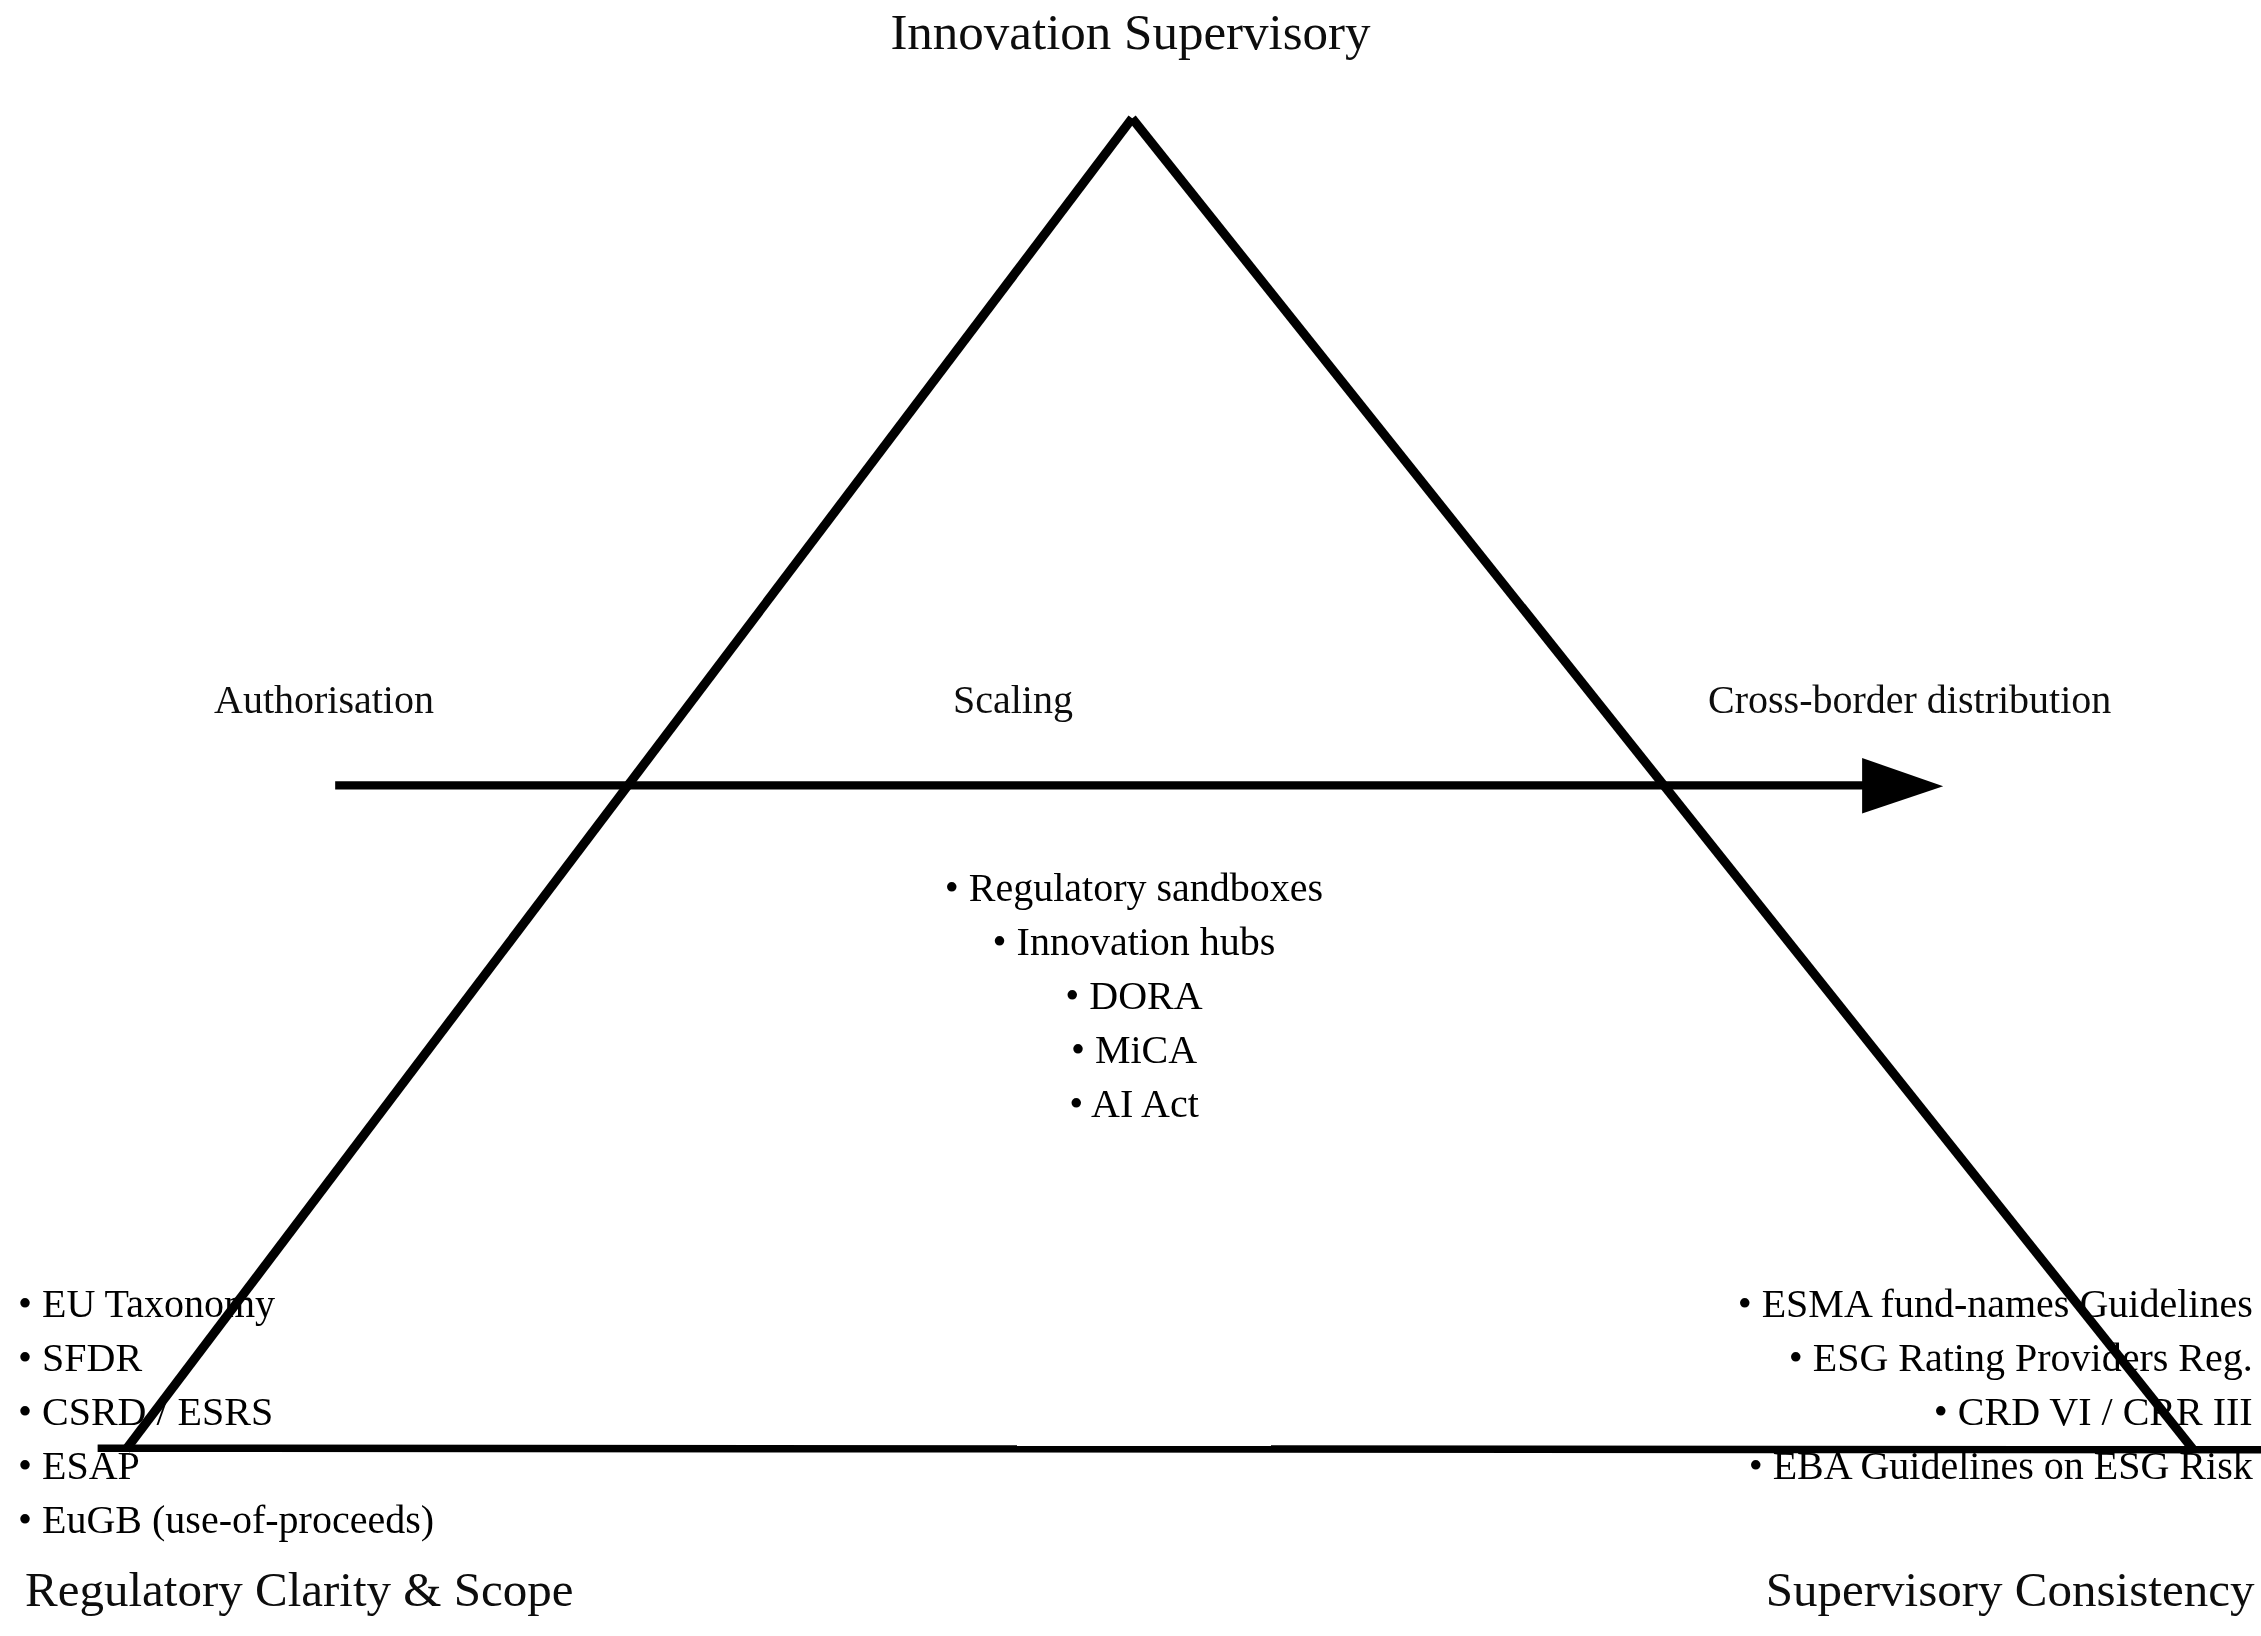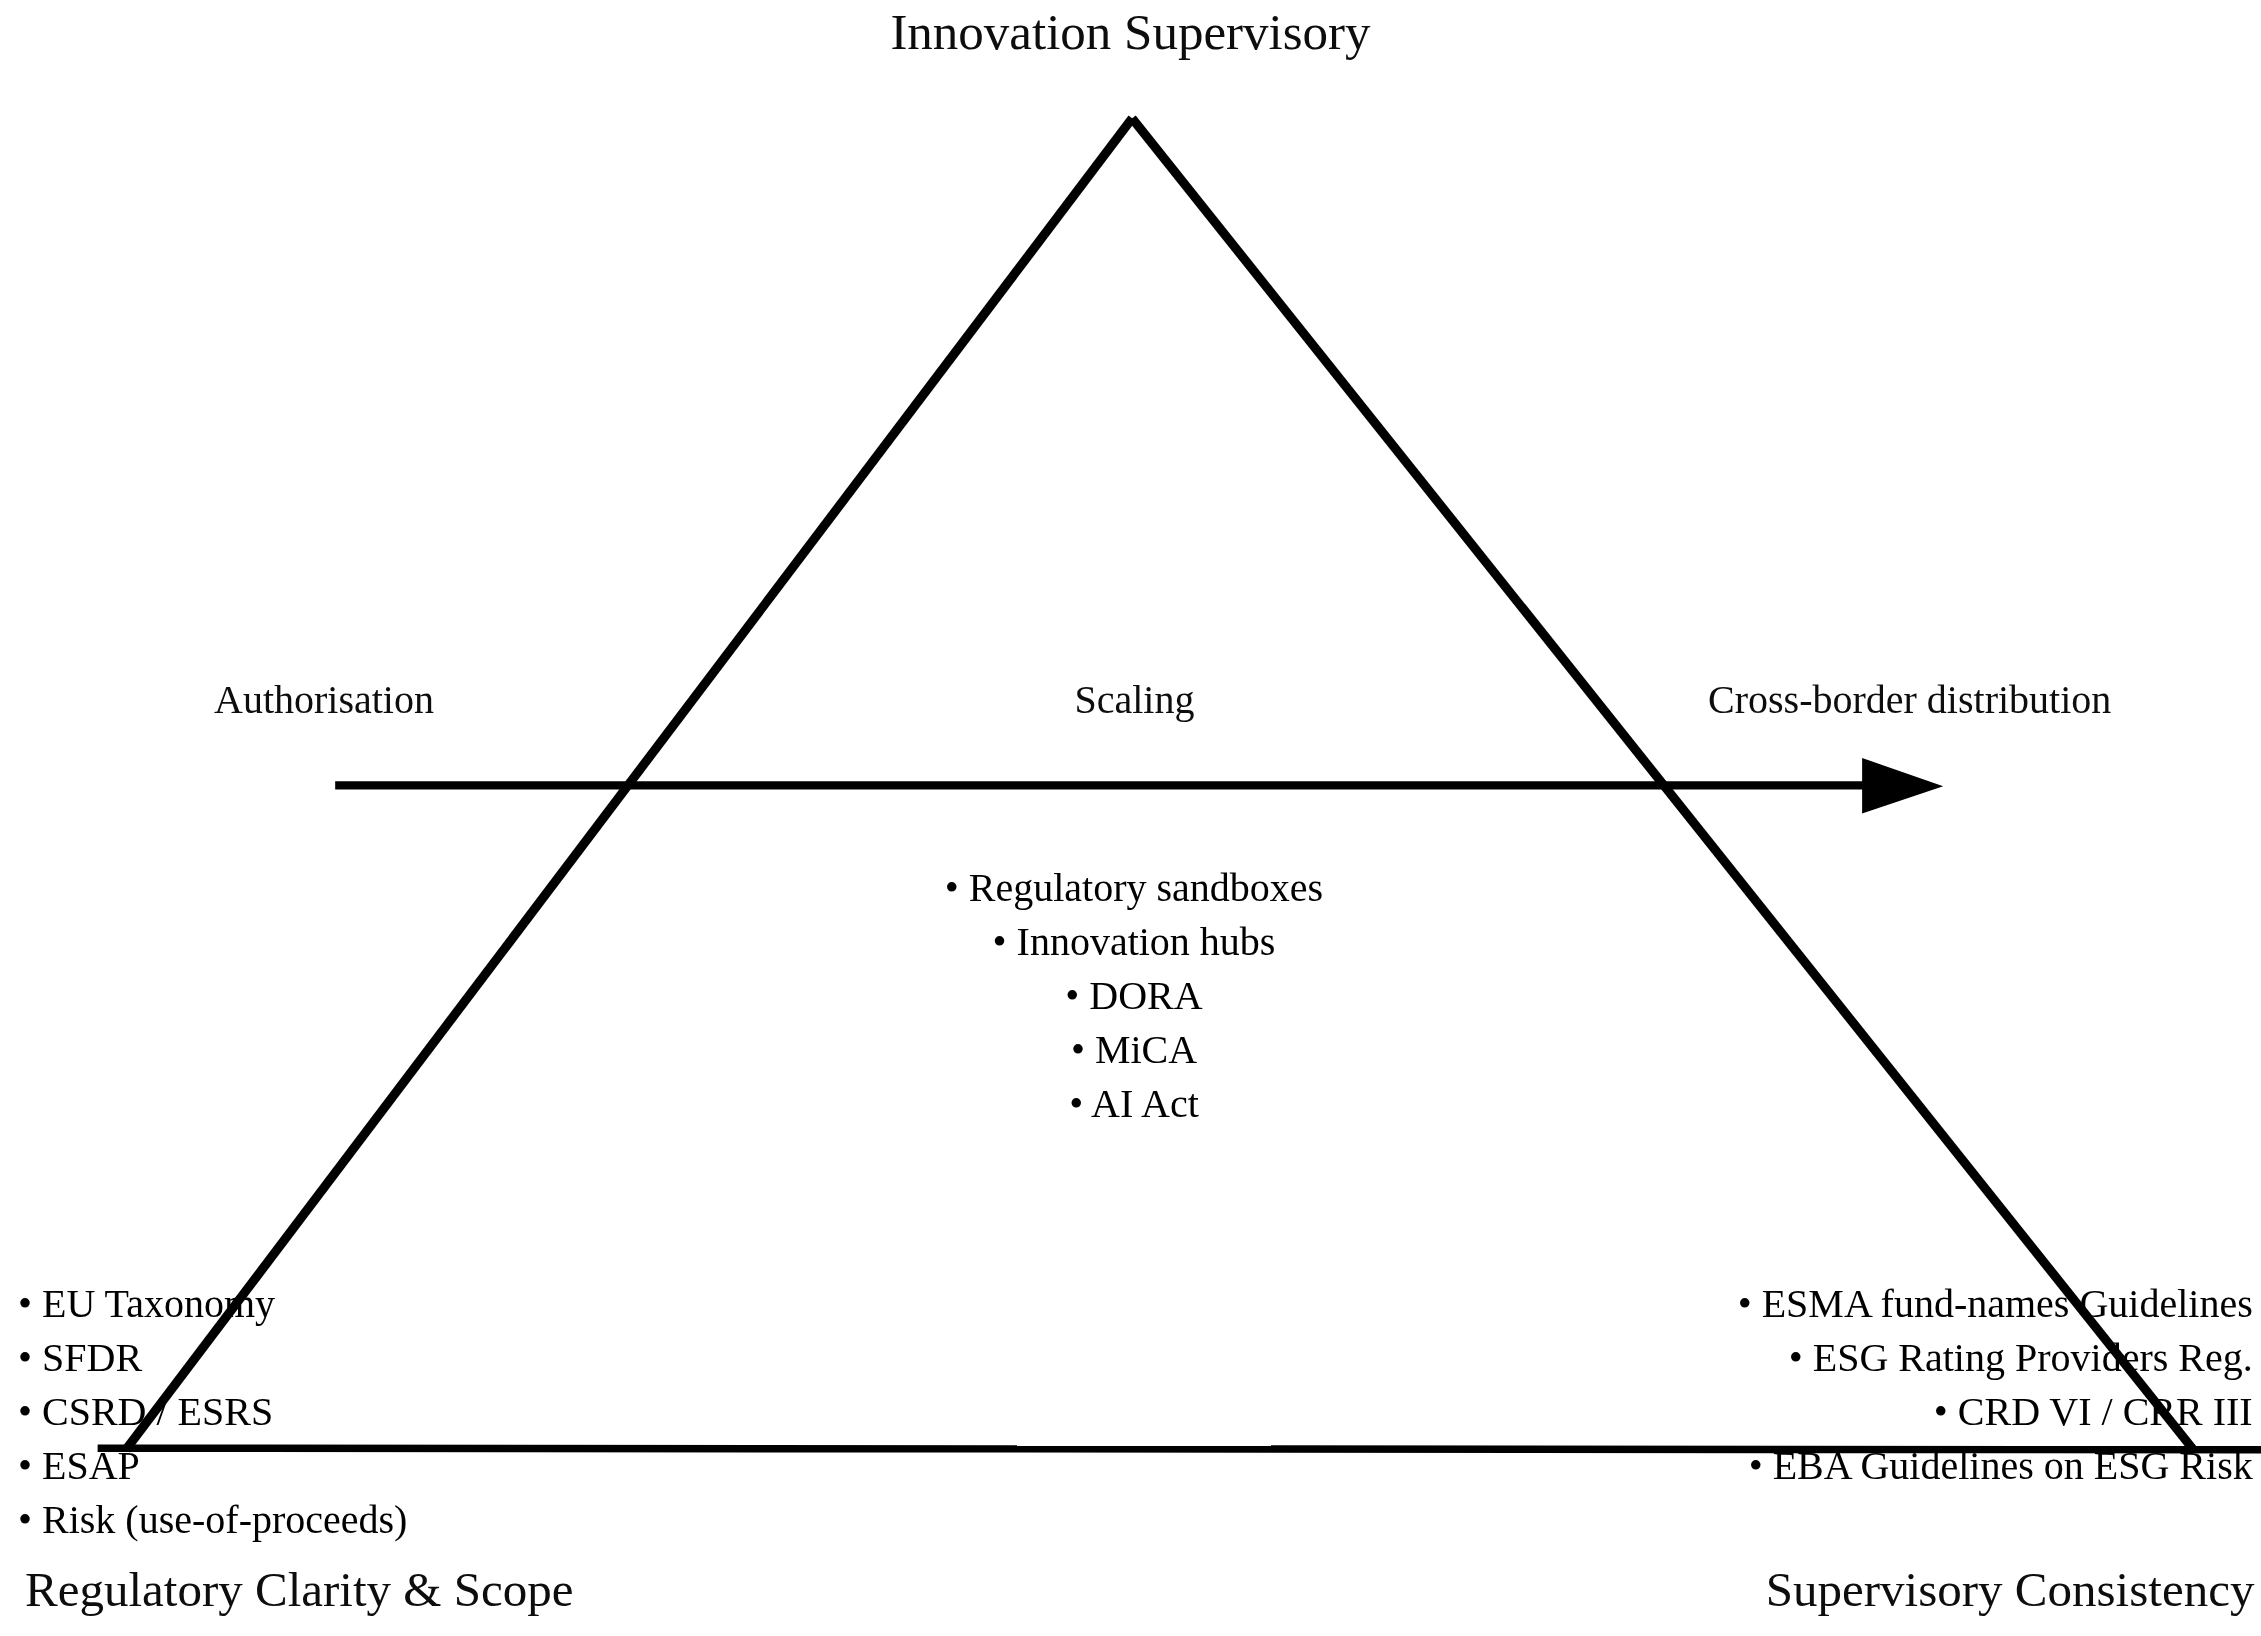--- a/index.html
+++ b/index.html
@@ -49,7 +49,7 @@
     text-align: right;
   }
   #stage-authorisation { left: 214px; }
-  #stage-scaling { left: 977px; width: 315px; text-align: center; }
+  #stage-scaling { left: 953px; width: 315px; text-align: left; }
   #stage-crossborder { left: 1708px; }
 
   

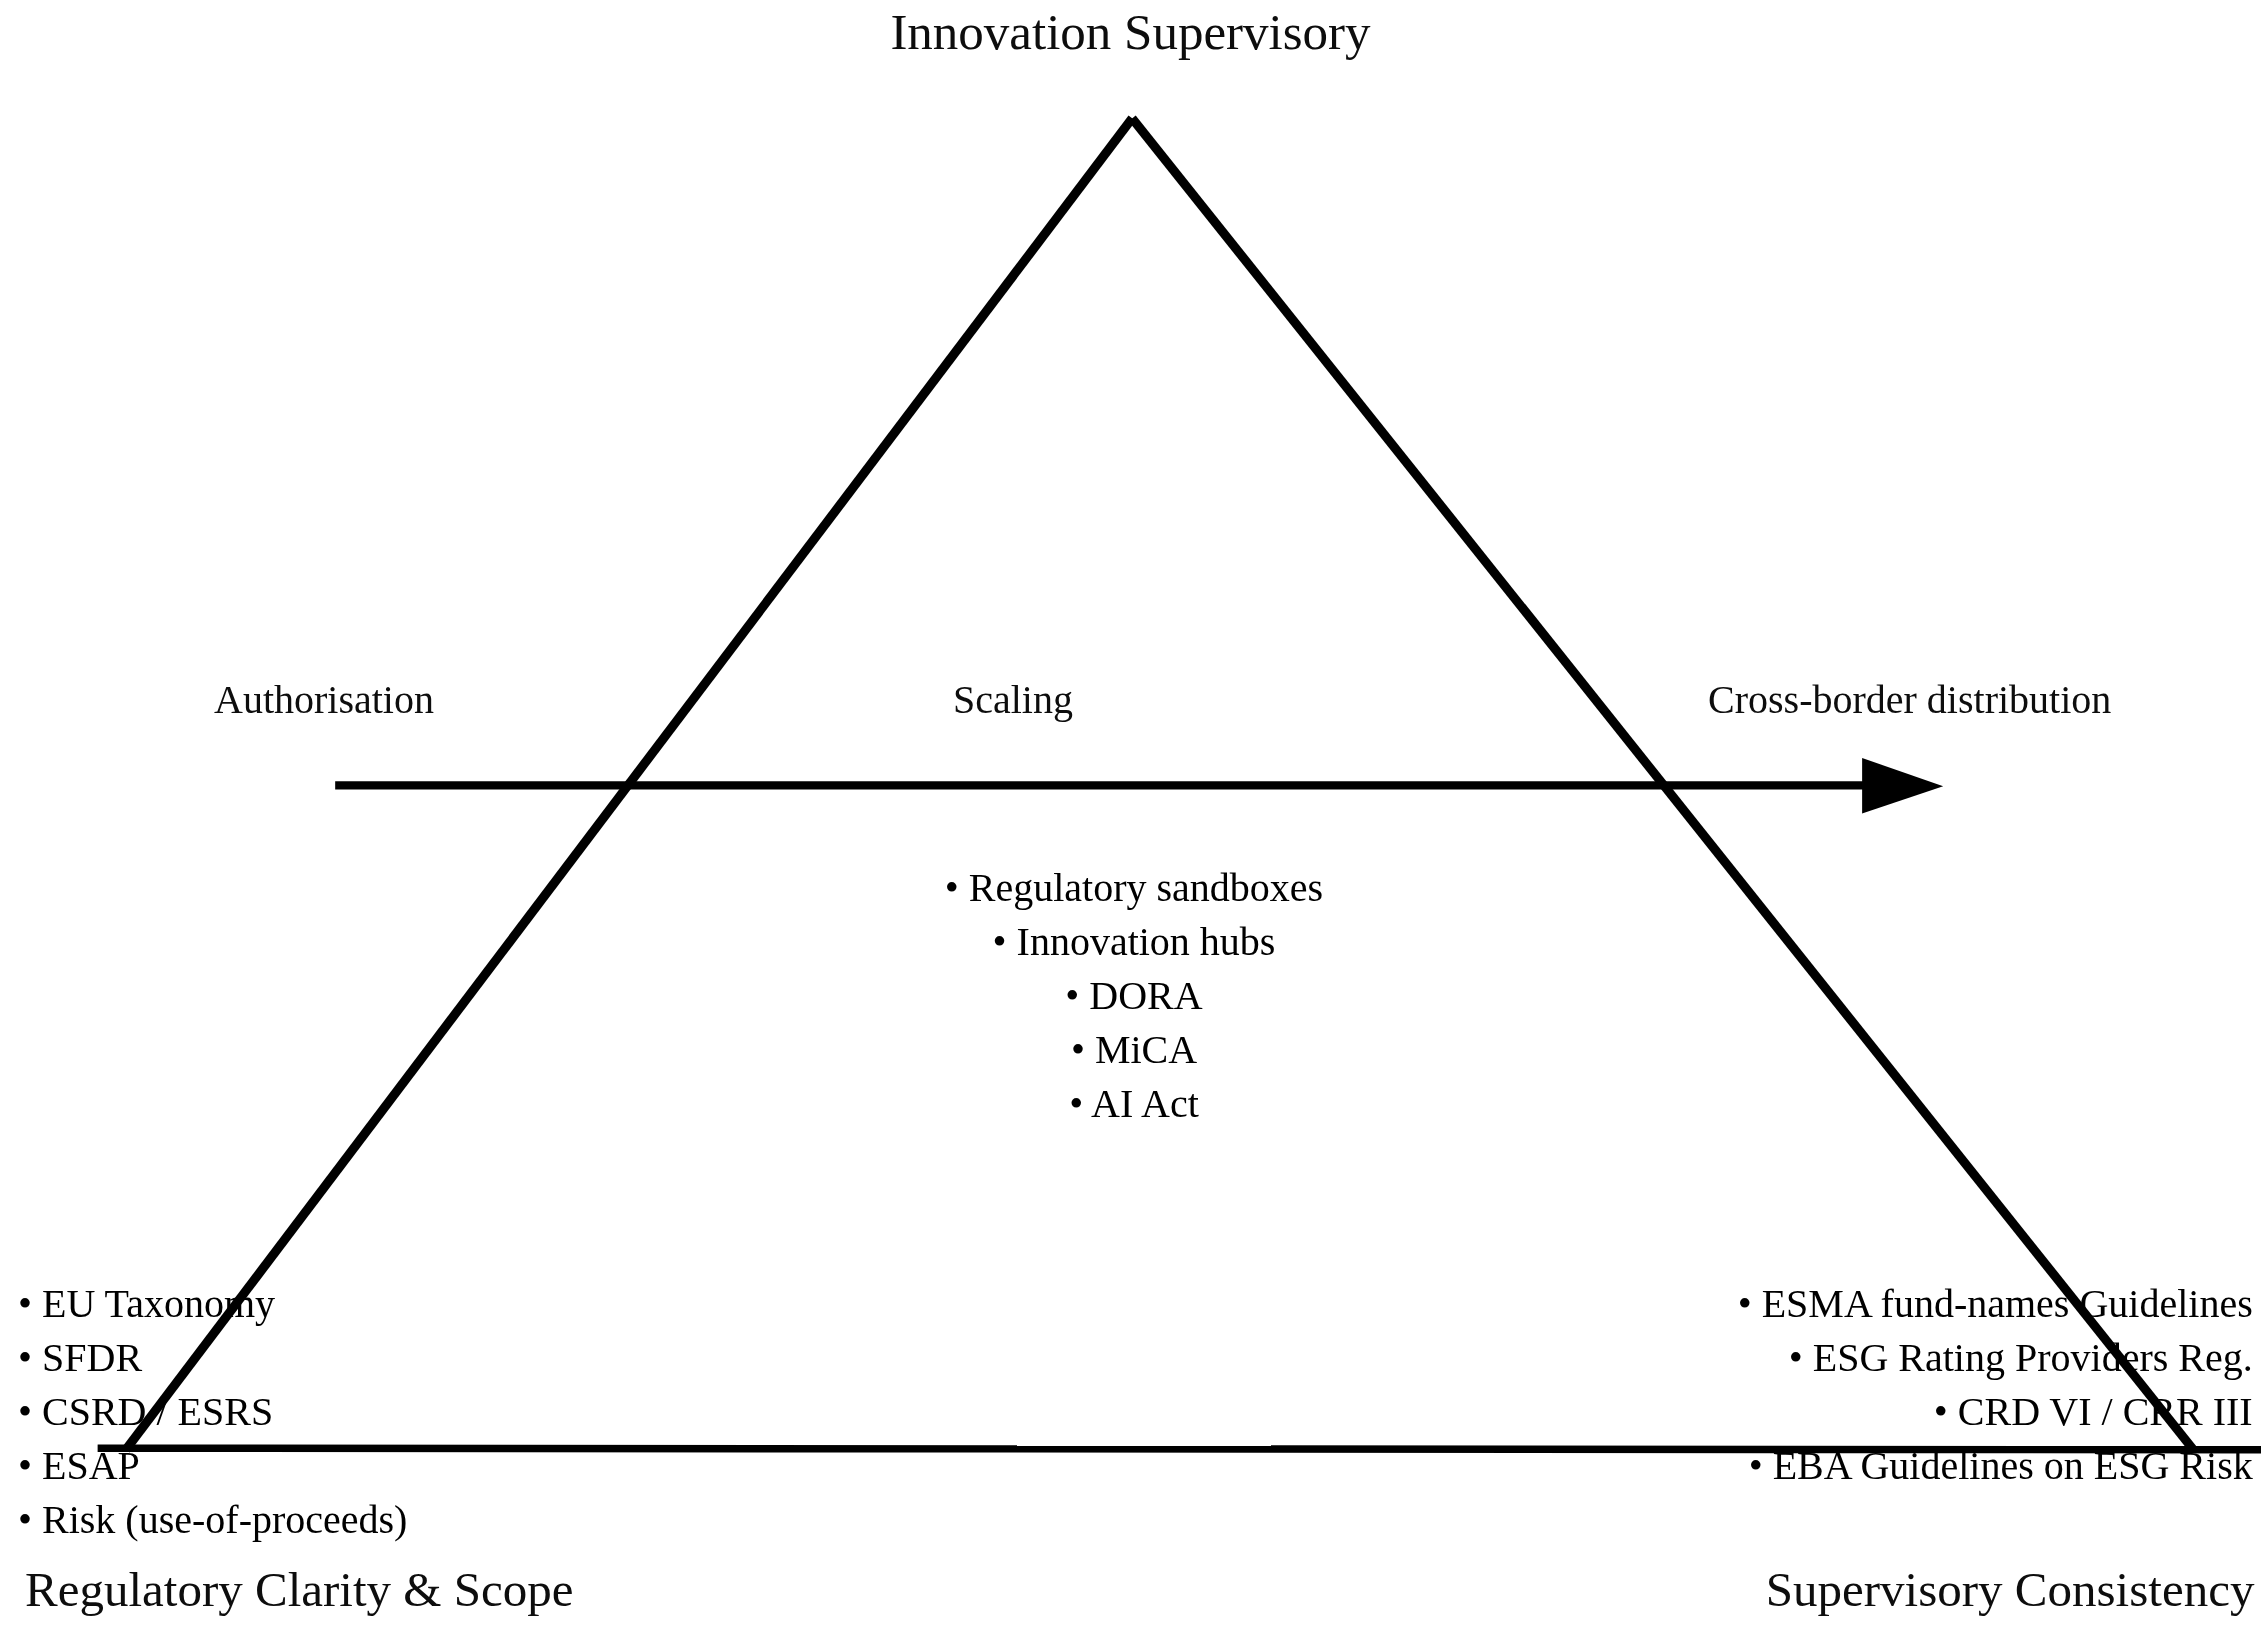--- a/index.html
+++ b/index.html
@@ -126,7 +126,7 @@
     <li>• SFDR</li>
     <li>• CSRD / ESRS</li>
     <li>• ESAP</li>
-    <li>• Risk (use-of-proceeds)</li>
+    <li>• EuGB (use-of-proceeds)</li>
   </ul>
 
   <ul class="bullets" id="right-list">

